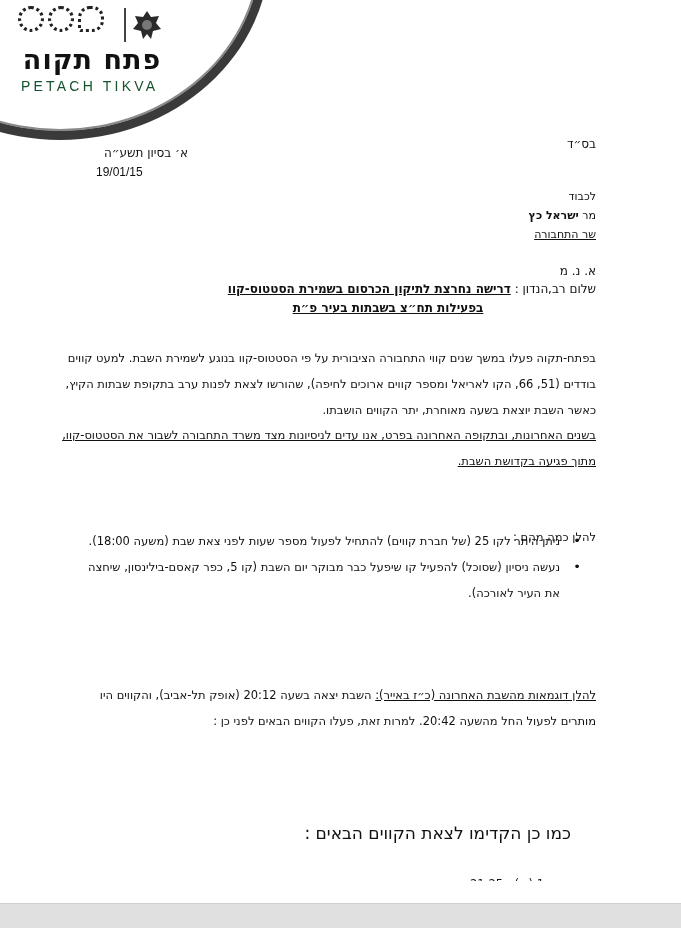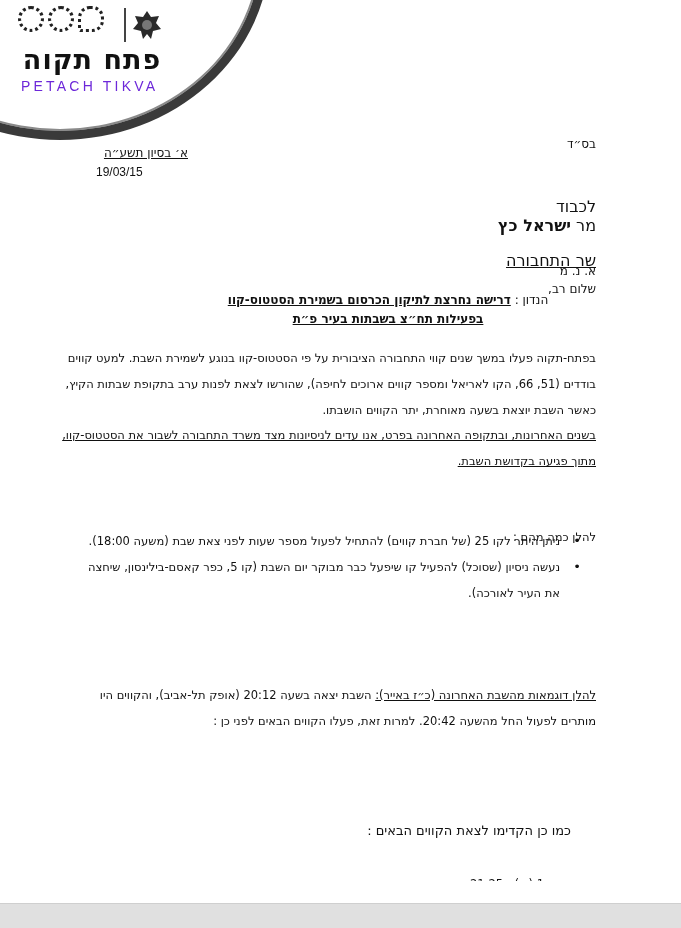--- a/index.html
+++ b/index.html
@@ -27,7 +27,7 @@
   .logo-divider { position: absolute; left: 106px; top: 2px; width: 2px; height: 34px; background: #444; }
   .emblem { position: absolute; left: 114px; top: 4px; width: 30px; height: 30px; }
   .logo-he { position: absolute; left: 4px; top: 38px; font-family: "DejaVu Sans", sans-serif; font-size: 27px; font-weight: bold; letter-spacing: 1px; color: #111; direction: rtl; width: 140px; text-align: center; }
-  .logo-en { position: absolute; left: 3px; top: 72px; font-family: "Liberation Sans", sans-serif; font-size: 14px; letter-spacing: 3.2px; color: #6d28d9; }
+  .logo-en { position: absolute; left: 3px; top: 72px; font-family: "Liberation Sans", sans-serif; font-size: 14px; letter-spacing: 3.2px; color: #14532d; }
 
   .rtl { direction: rtl; text-align: right; font-family: "DejaVu Sans", sans-serif; }
   .abs { position: absolute; }

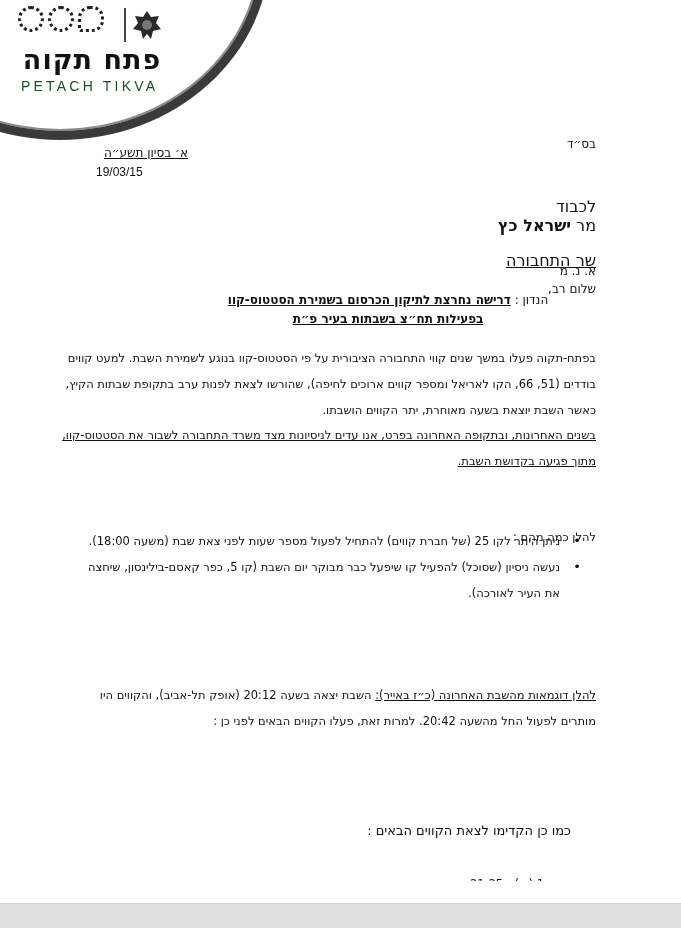--- a/index.html
+++ b/index.html
@@ -33,7 +33,7 @@
   .abs { position: absolute; }
   .body-text { font-size: 11.5px; line-height: 26px; }
 
-  .date-heb { left: 60px; top: 146px; width: 128px; font-size: 12px; text-decoration: underline; }
+  .date-heb { left: 60px; top: 146px; width: 128px; font-size: 12px; }
   .date-num { left: 96px; top: 165px; font-size: 12px; font-family: "Liberation Sans", sans-serif; }
 
   .bsd { right: 85px; top: 137px; font-size: 12px; }

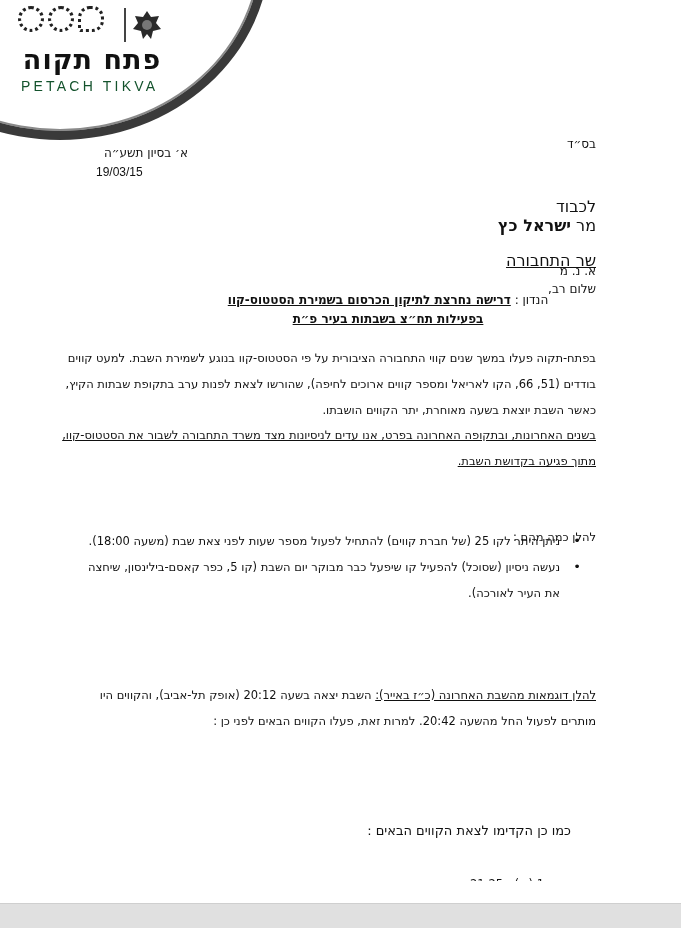--- a/index.html
+++ b/index.html
@@ -88,7 +88,7 @@
   </div>
 
   <div class="abs rtl date-heb">א׳ בסיון תשע״ה</div>
-  <div class="abs date-num">19/03/15</div>
+  <div class="abs date-num">19/01/15</div>
 
   <div class="abs rtl bsd">בס״ד</div>
 

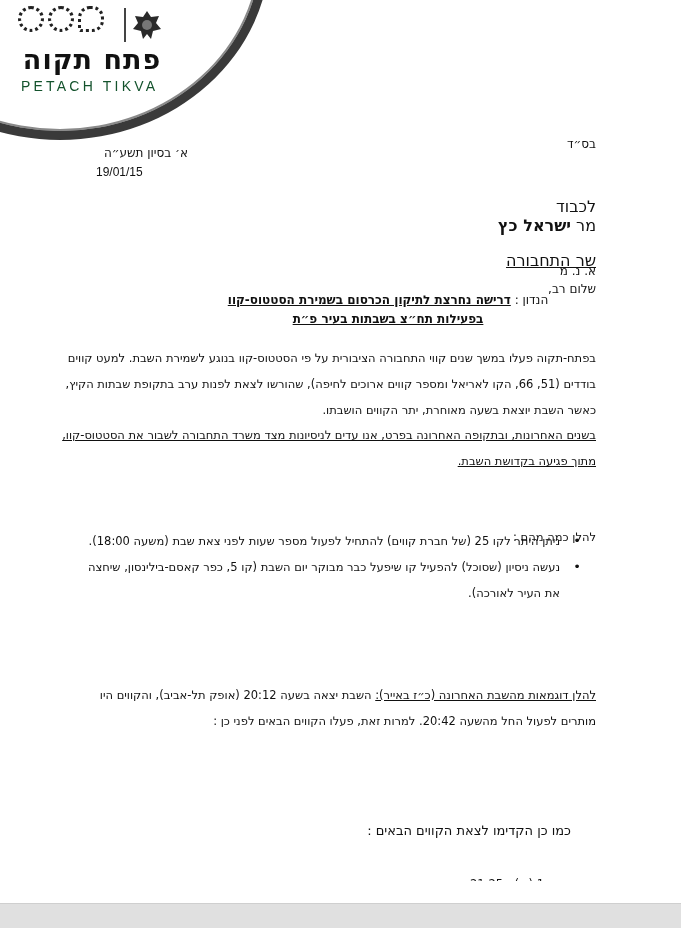--- a/index.html
+++ b/index.html
@@ -37,7 +37,7 @@
   .date-num { left: 96px; top: 165px; font-size: 12px; font-family: "Liberation Sans", sans-serif; }
 
   .bsd { right: 85px; top: 137px; font-size: 12px; }
-  .to-block { right: 85px; top: 197px; font-size: 16px; line-height: 19px; }
+  .to-block { right: 85px; top: 187px; font-size: 11px; line-height: 19px; }
   .to-block .name { font-weight: bold; }
   .to-block .title { text-decoration: underline; margin-top: 16px; }
 

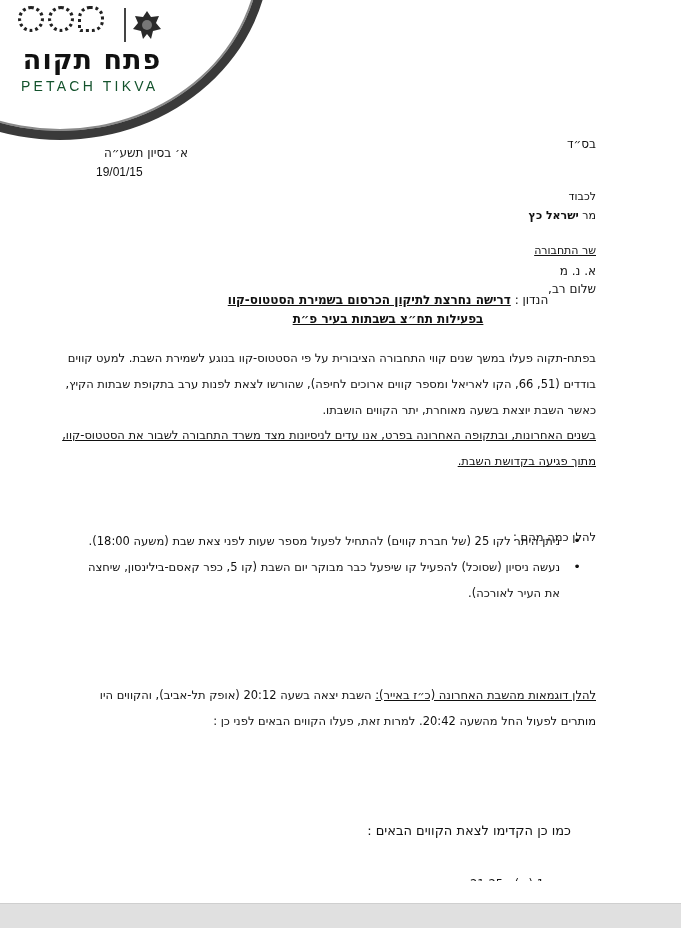--- a/index.html
+++ b/index.html
@@ -39,7 +39,7 @@
   .bsd { right: 85px; top: 137px; font-size: 12px; }
   .to-block { right: 85px; top: 187px; font-size: 11px; line-height: 19px; }
   .to-block .name { font-weight: bold; }
-  .to-block .title { text-decoration: underline; margin-top: 16px; }
+  .to-block .title { text-decoration: underline; }
 
   .greet { right: 85px; top: 262px; font-size: 12px; line-height: 18px; }
   .subject { left: 180px; right: 85px; top: 291px; font-size: 12px; line-height: 19px; text-align: center; }

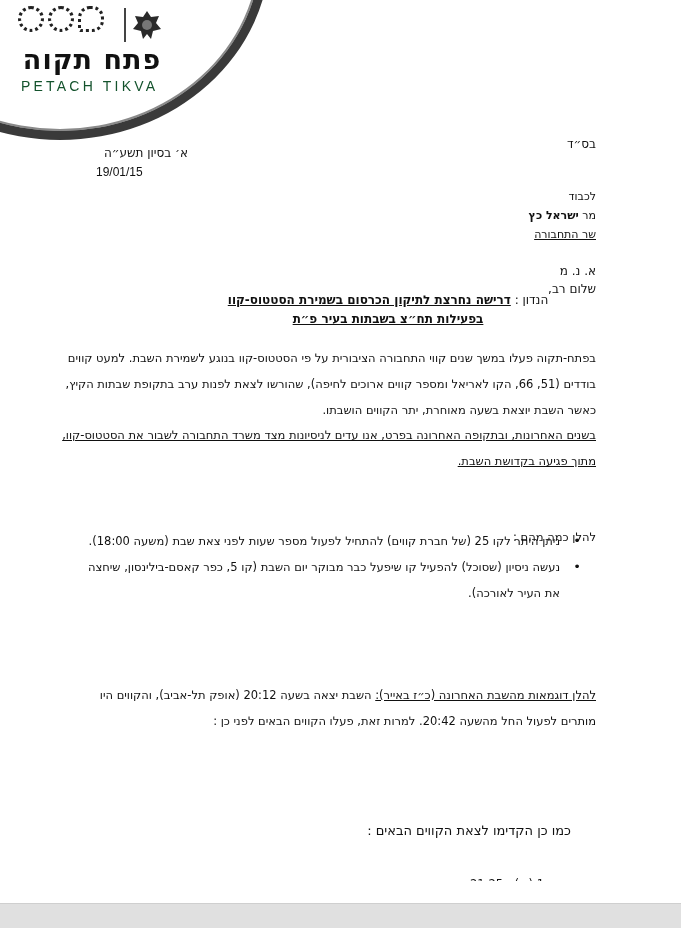--- a/index.html
+++ b/index.html
@@ -42,7 +42,7 @@
   .to-block .title { text-decoration: underline; }
 
   .greet { right: 85px; top: 262px; font-size: 12px; line-height: 18px; }
-  .subject { left: 180px; right: 85px; top: 291px; font-size: 12px; line-height: 19px; text-align: center; }
+  .subject { left: 180px; right: 85px; top: 280px; font-size: 12px; line-height: 19px; text-align: center; }
   .subject .lbl { font-weight: normal; }
   .subject .b { font-weight: bold; text-decoration: underline; }
 

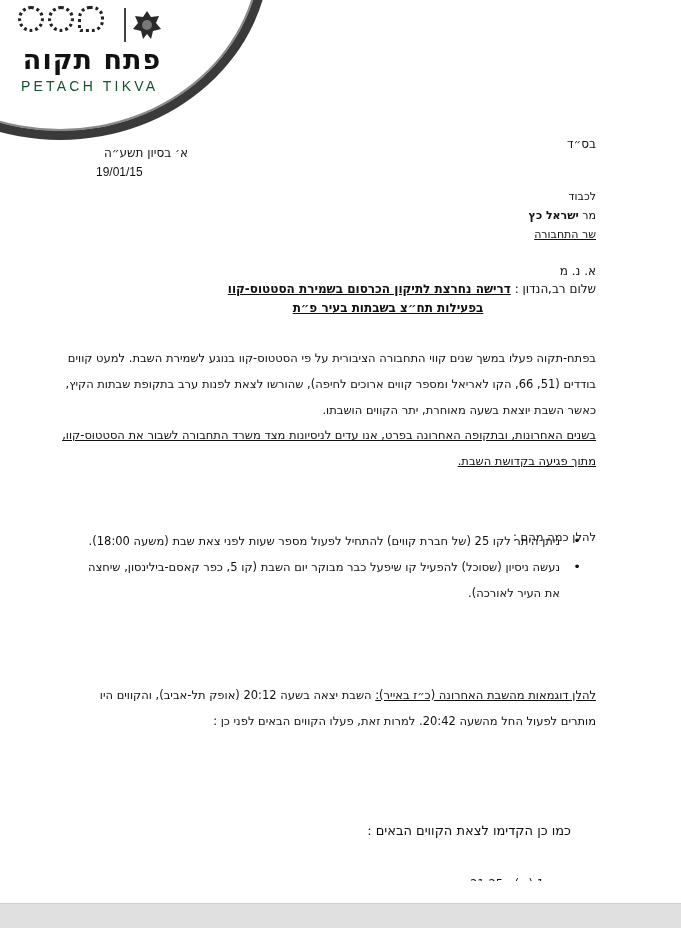--- a/index.html
+++ b/index.html
@@ -61,7 +61,7 @@
   .sq-list li { list-style: none; position: relative; padding-right: 36px; }
   .sq-list li::before { content: ""; position: absolute; right: 14px; top: 11px; width: 5px; height: 5px; background: #111; }
 
-  .also { right: 110px; top: 823px; font-size: 13px; }
+  .also { right: 110px; top: 823px; font-size: 17px; }
   .times { right: 85px; top: 856px; width: 200px; }
   .times li { list-style: none; position: relative; padding-right: 36px; font-size: 11.5px; line-height: 24px; }
   .times li::before { content: ""; position: absolute; right: 14px; top: 10px; width: 5px; height: 5px; background: #111; }

